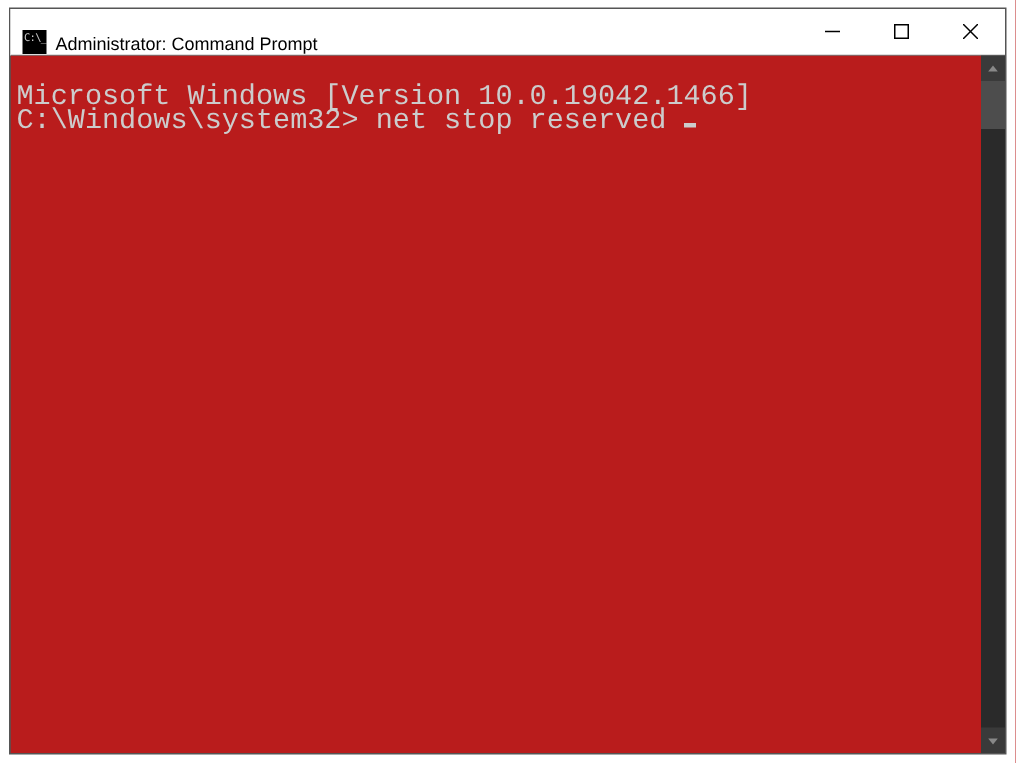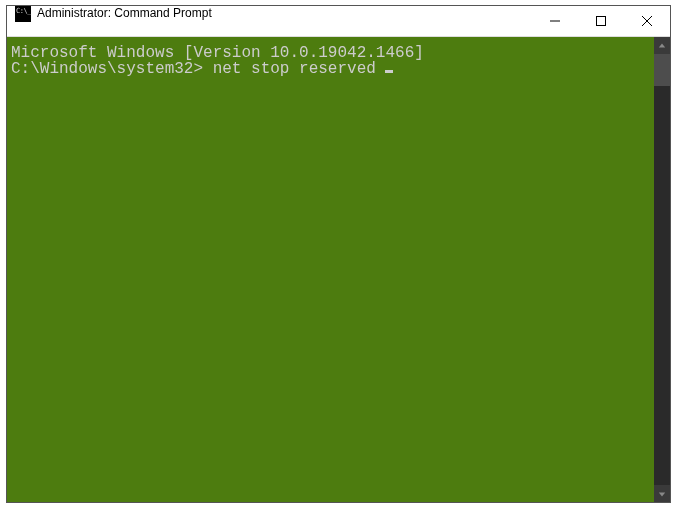--- a/index.html
+++ b/index.html
@@ -29,7 +29,7 @@
       height: 31px;
       background: #fff;
       display: flex;
-      align-items: flex-start;
+      align-items: flex-end;
       border-bottom: 1px solid #ddd;
       flex-shrink: 0;
     }

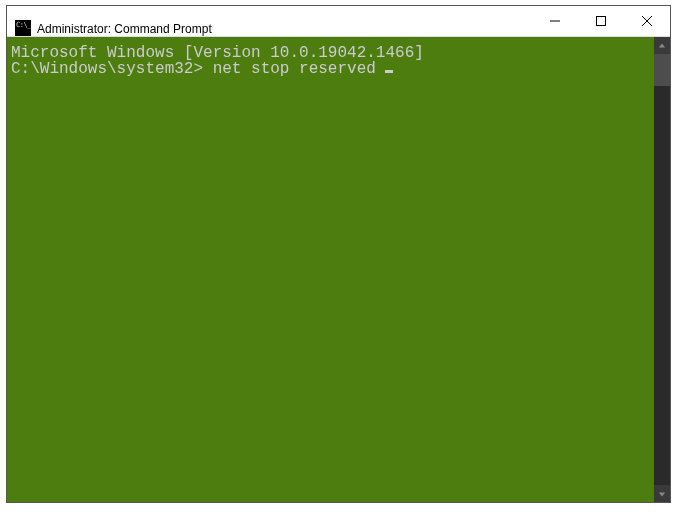--- a/index.html
+++ b/index.html
@@ -85,12 +85,12 @@
     }
     .terminal {
       flex: 1;
-      background: #4d7c0f;
+      background: #b91c1c;
       color: #ccc;
       font-family: Consolas, "Courier New", monospace;
-      font-size: 16px;
+      font-size: 19px;
       line-height: 16px;
-      padding: 8px 4px;
+      padding: 19px 4px;
       white-space: pre;
       letter-spacing: 0px;
     }

